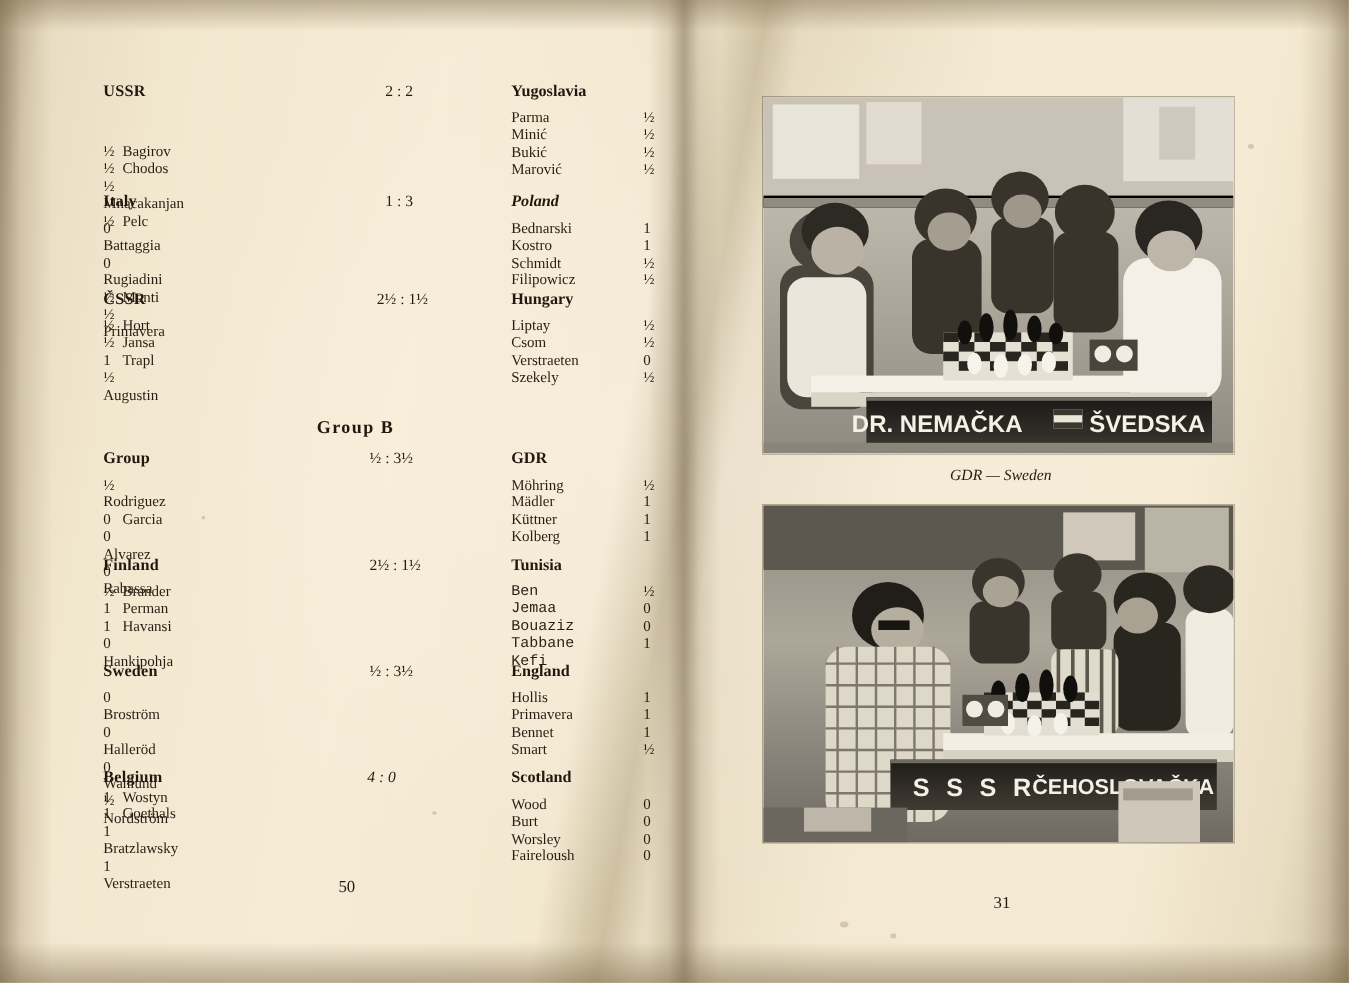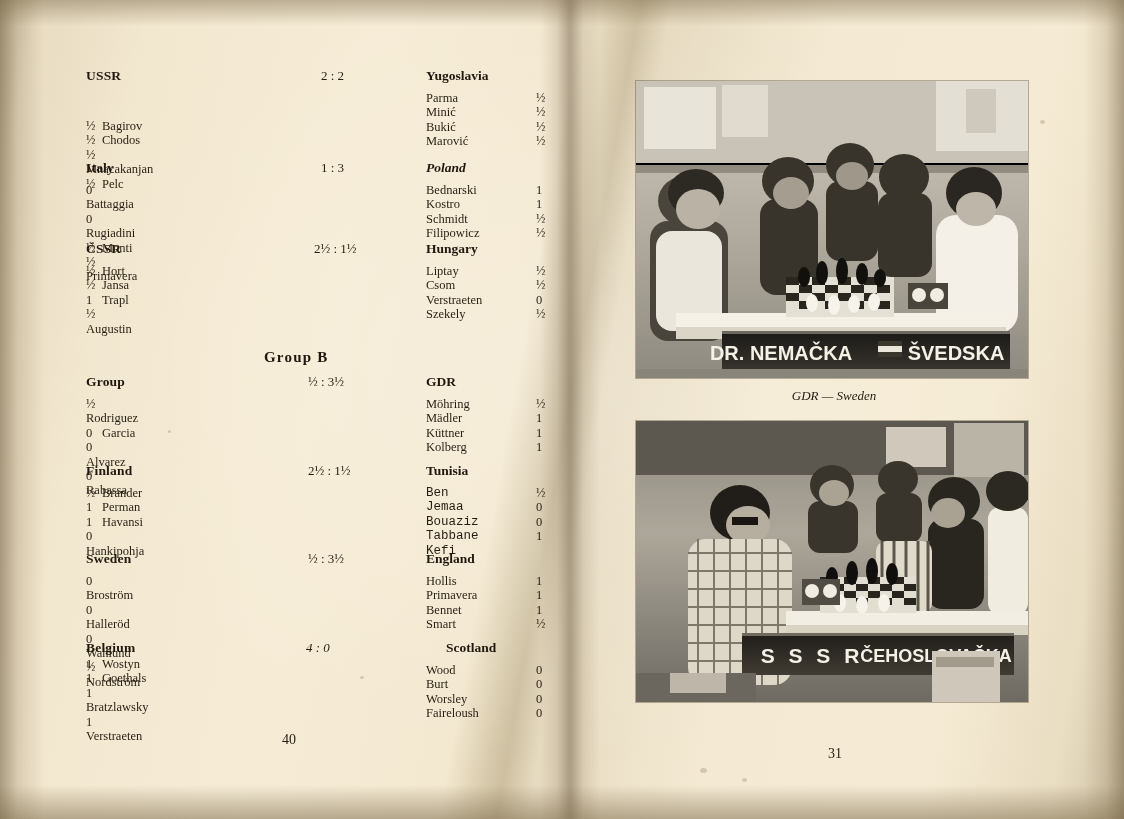--- a/index.html
+++ b/index.html
@@ -244,7 +244,7 @@
     <div class="match" style="left:50px;top:632px;">
       <div class="team-left">Belgium</div>
       <div class="score" style="left:220px;top:0;font-style:italic;">4 : 0</div>
-      <div class="team-right" style="left:340px;top:0;margin-left:20px;">Scotland</div>
+      <div class="team-right" style="left:340px;top:0;">Scotland</div>
       <div class="players" style="left:0;top:17px;">
         <div><span class="pt">1</span><span>Wostyn</span></div>
         <div><span class="pt">1</span><span>Goethals</span></div>

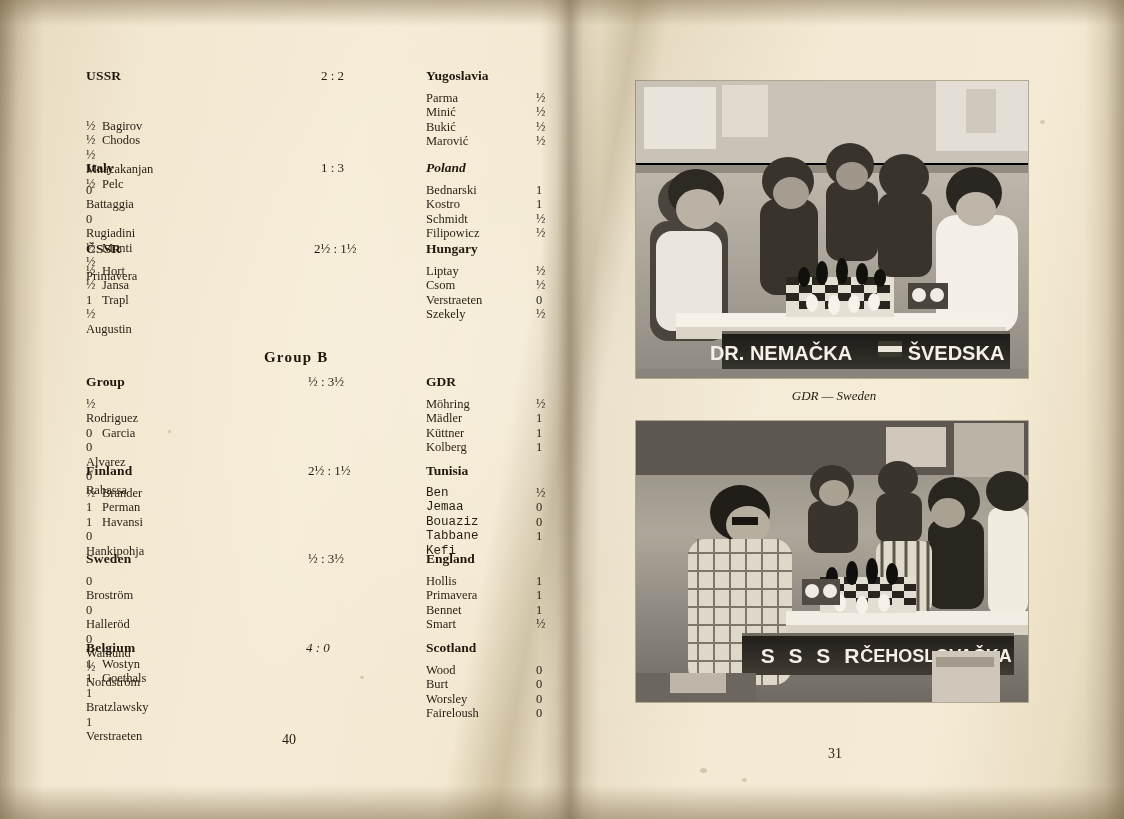--- a/index.html
+++ b/index.html
@@ -265,7 +265,7 @@
       </div>
     </div>
 
-    <div class="folio" style="left:246px;top:724px;">40</div>
+    <div class="folio" style="left:246px;top:724px;">50</div>
   </div>
 
   <div class="page right-page">

